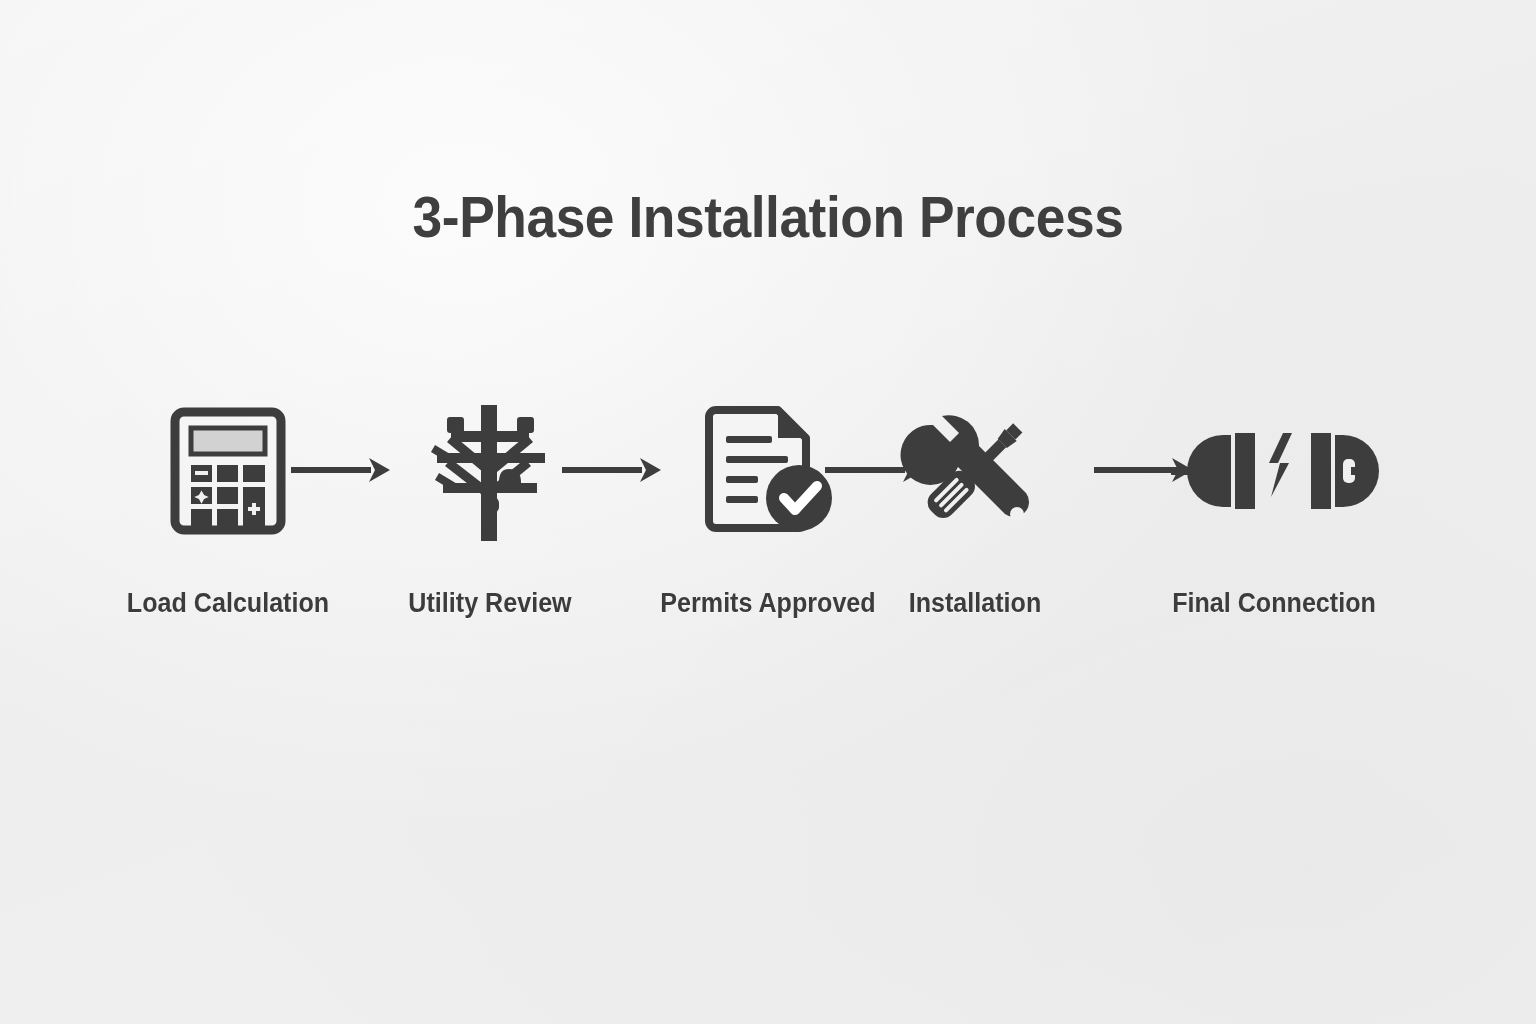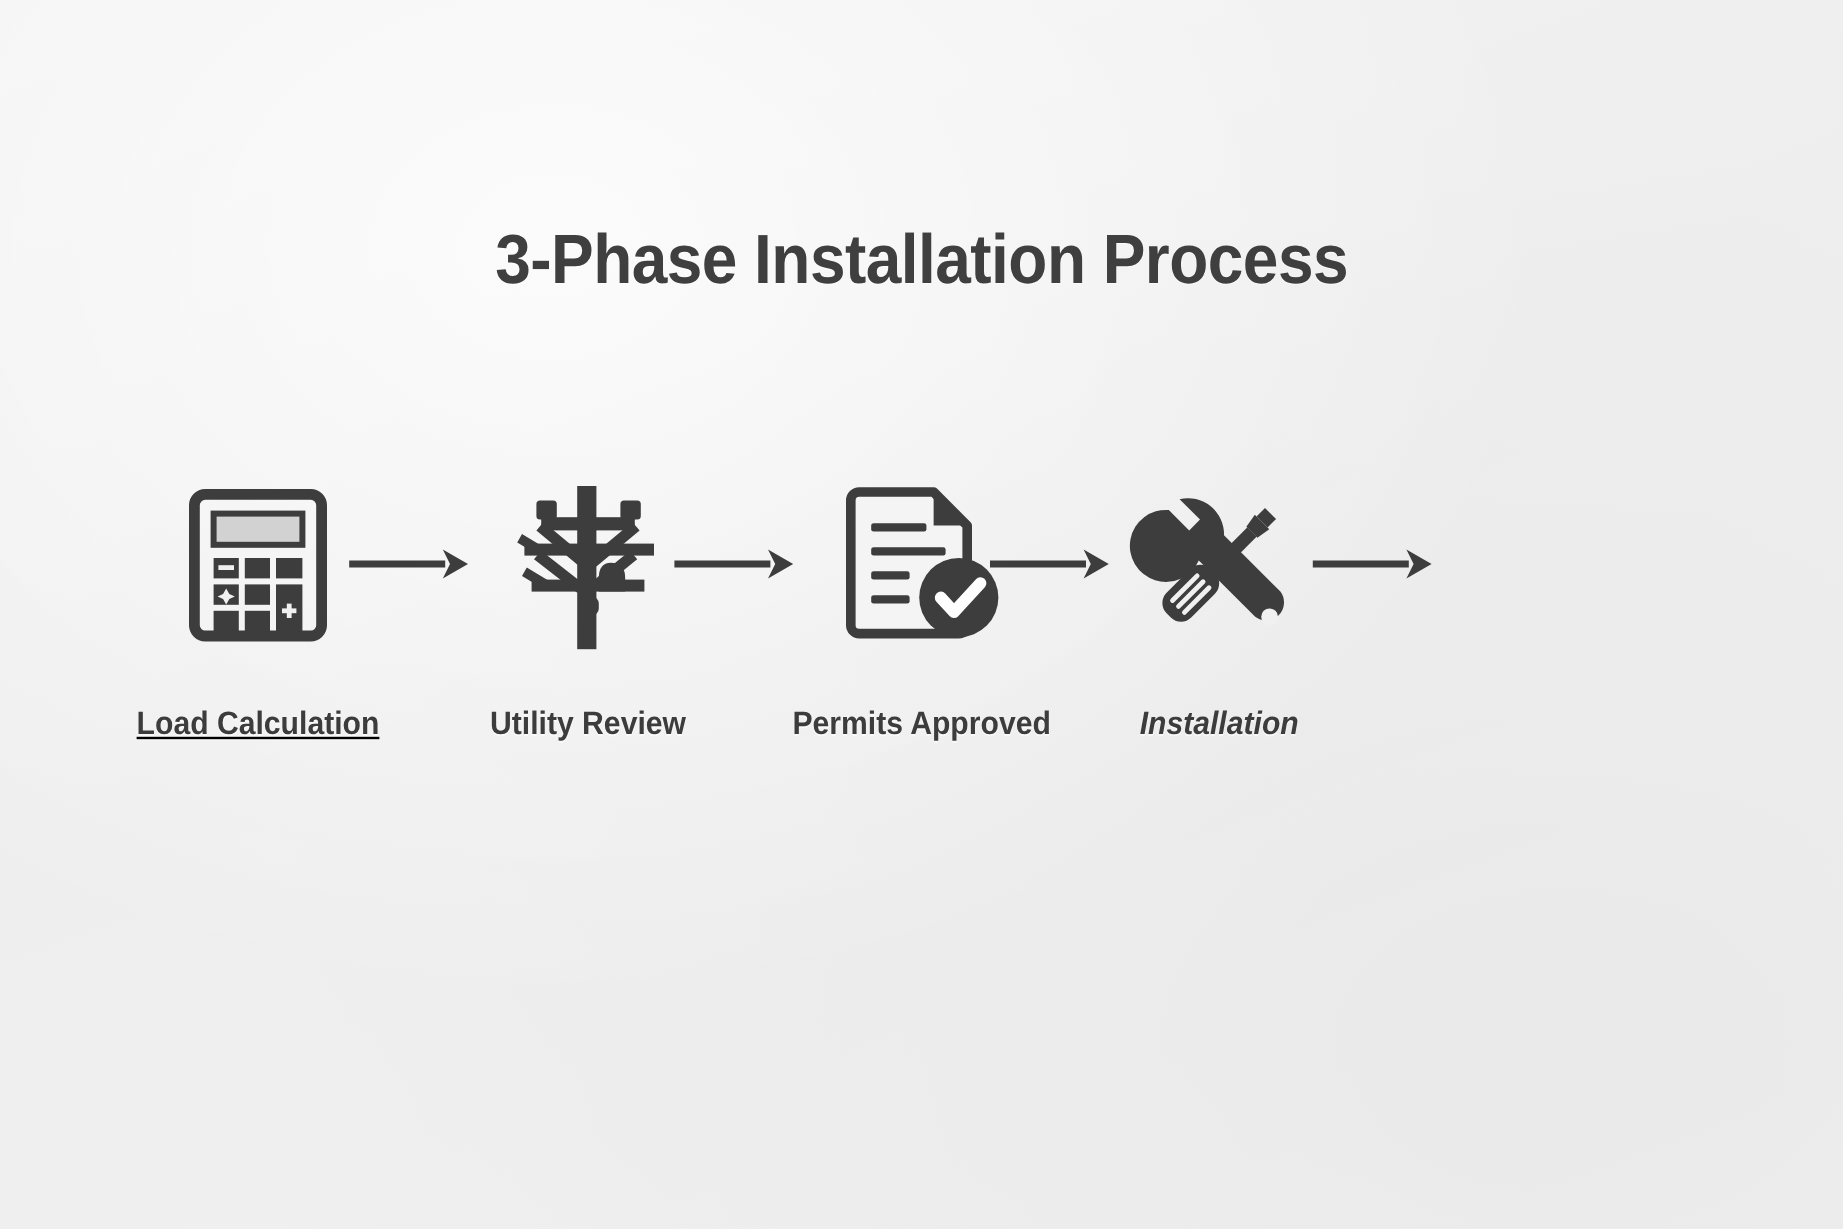--- a/index.html
+++ b/index.html
@@ -98,7 +98,7 @@
 
   <div class="flow">
 
-    <div class="step" style="left:3px;text-decoration:underline;">
+    <div class="step" style="left:16px;">
       <div class="icon-wrap">
         <svg width="118" height="130" viewBox="0 0 118 130">
           <rect x="6" y="6" width="106" height="118" rx="9" ry="9" fill="none" stroke="#3d3d3d" stroke-width="9"></rect>

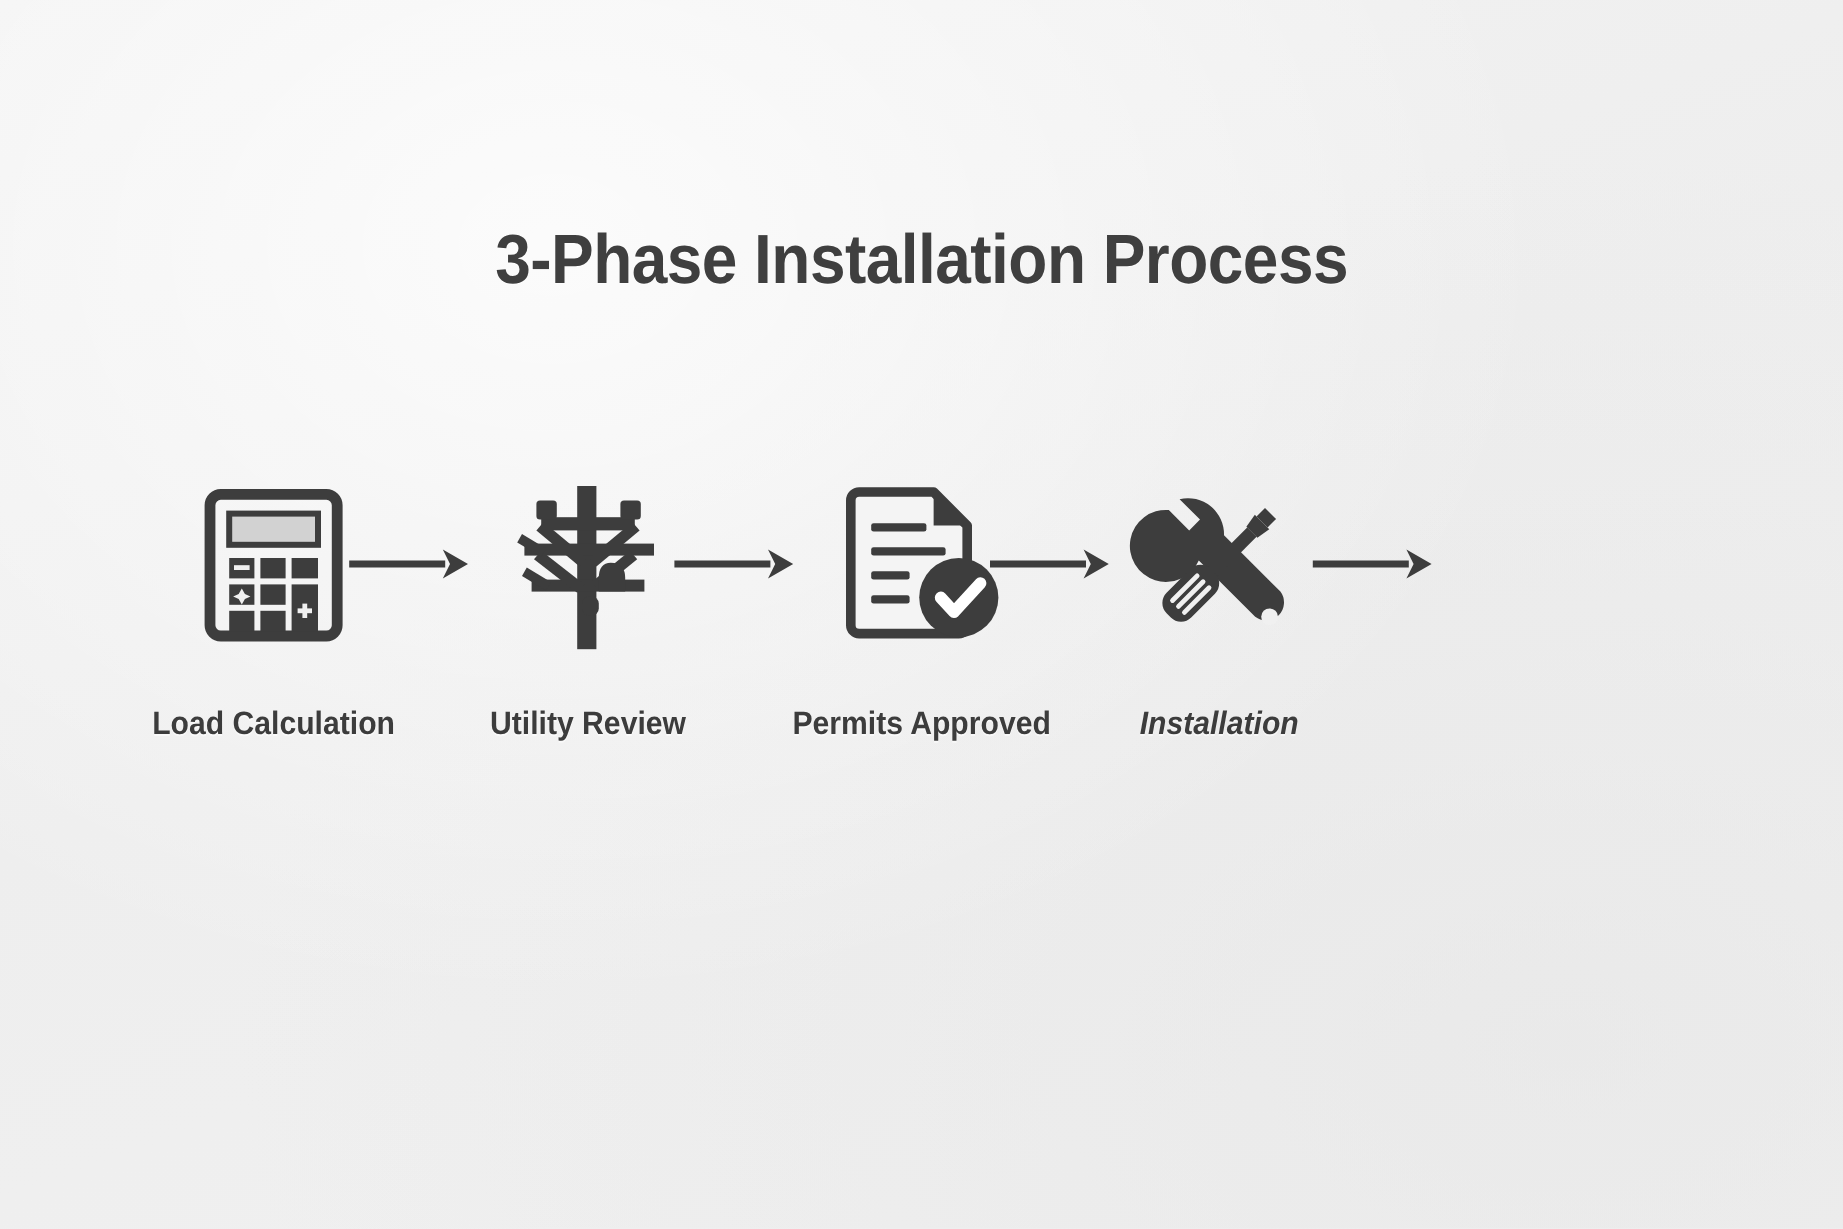--- a/index.html
+++ b/index.html
@@ -192,7 +192,7 @@
       </svg>
     </div>
 
-    <div class="step" style="left:804px;font-style:italic;">
+    <div class="step" style="left:763px;">
       <div class="icon-wrap">
         <svg width="128" height="130" viewBox="0 0 128 130">
           <g fill="#3d3d3d">

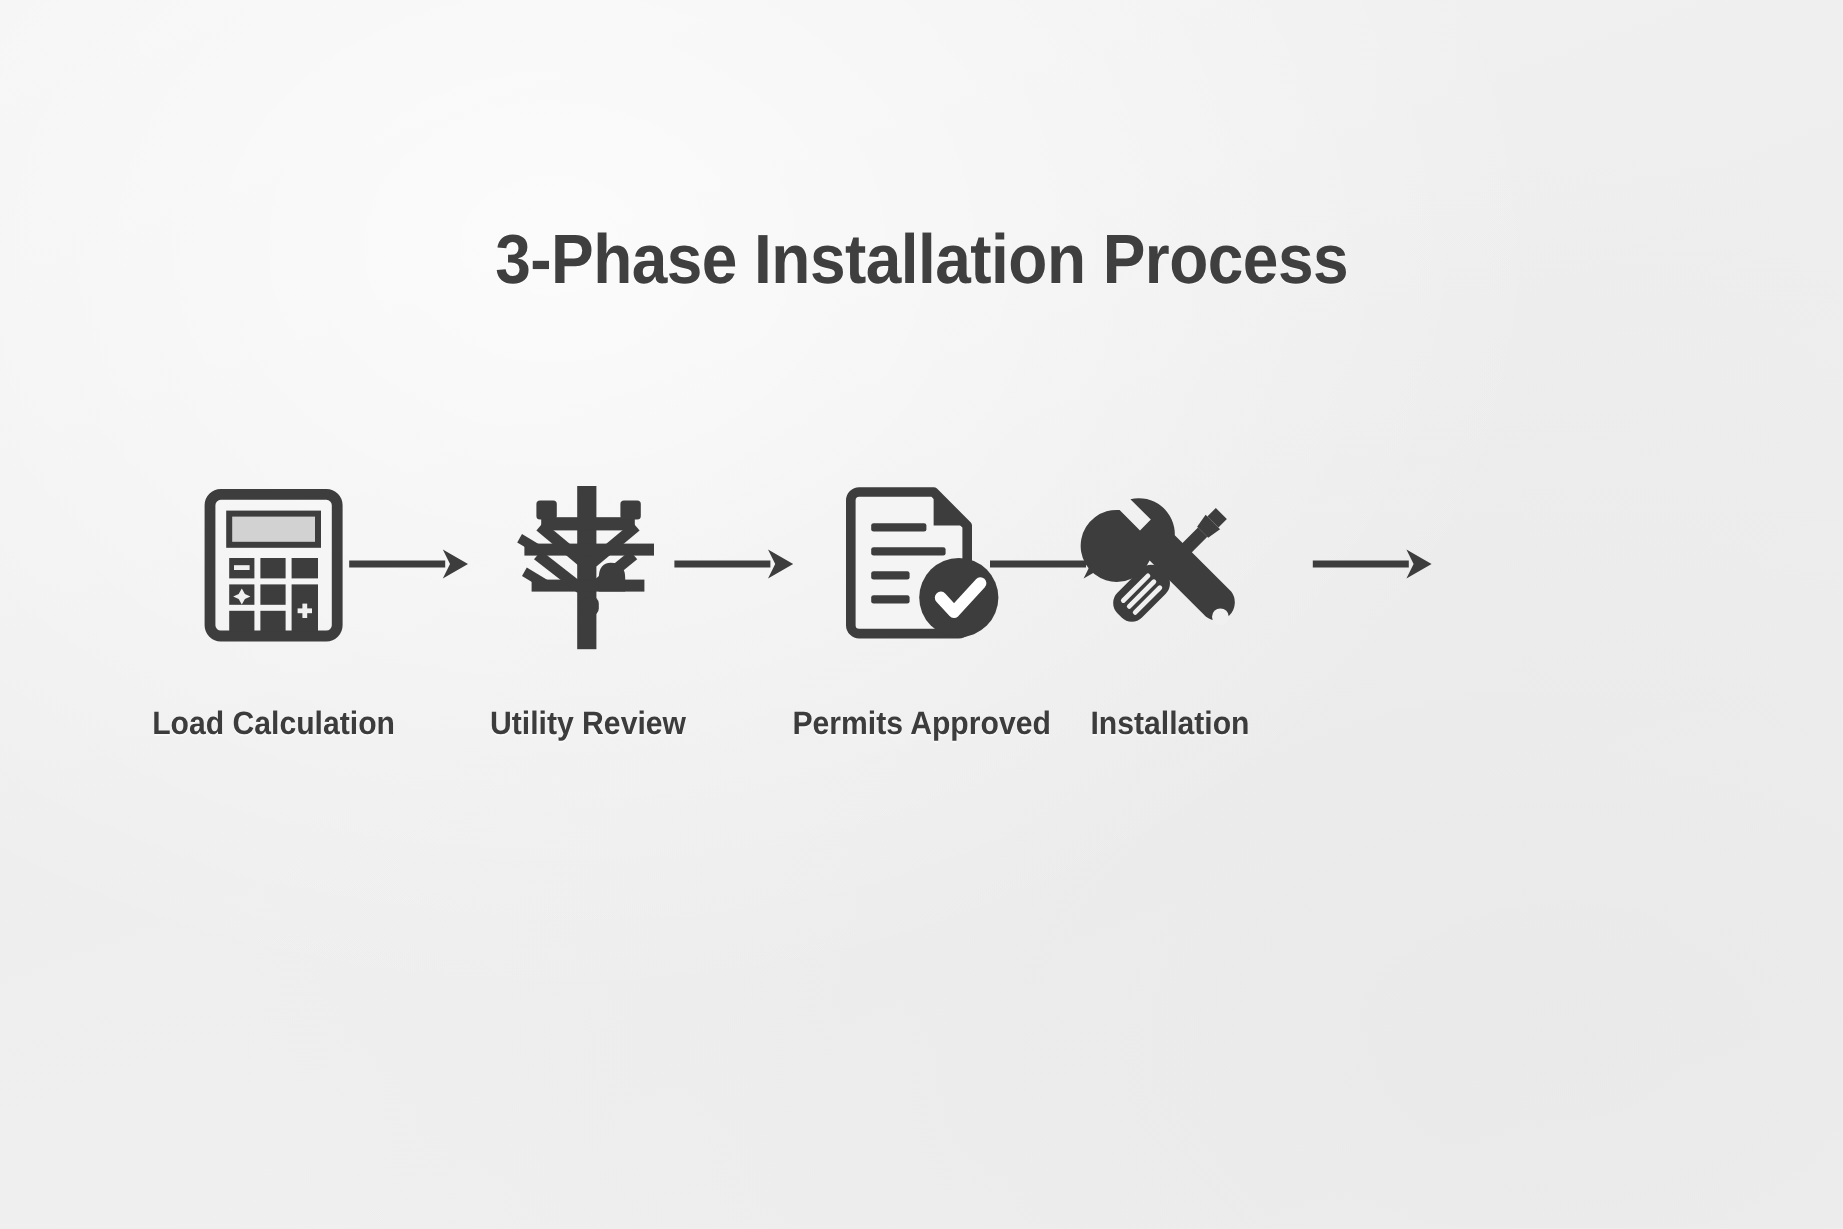--- a/index.html
+++ b/index.html
@@ -224,6 +224,28 @@
       </svg>
     </div>
 
+    <div class="step" style="left:1062px;">
+      <div class="icon-wrap">
+        <svg width="206" height="100" viewBox="0 0 206 100">
+          <g fill="#3d3d3d">
+
+            <rect x="0" y="46" width="26" height="8"></rect>
+
+            <path d="M60 14 h-8 a36 36 0 0 0 0 72 h8 z"></path>
+            <rect x="64" y="12" width="20" height="76"></rect>
+
+            <path d="M110 12 l-14 30 h11 l-9 34 18 -34 h-11 l14 -30 z" transform="translate(2,0)"></path>
+
+            <rect x="140" y="12" width="20" height="76"></rect>
+            <path d="M164 14 h8 a36 36 0 0 1 0 72 h-8 z"></path>
+            <rect x="172" y="38" width="12" height="24" rx="5" fill="#f0f0f0"></rect>
+
+            <rect x="180" y="46" width="26" height="8"></rect>
+          </g>
+        </svg>
+      </div>
+      <div class="step-label">Final Connection</div>
+    </div>
 
   </div>
 </div>

